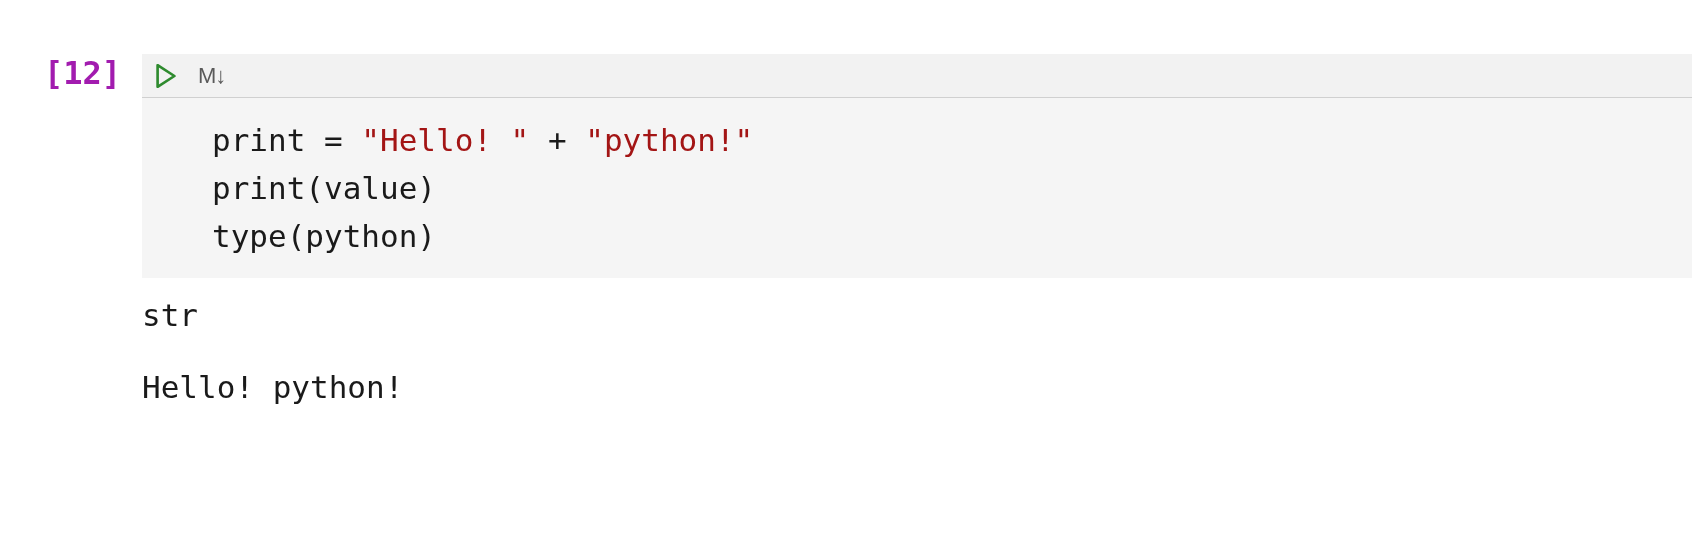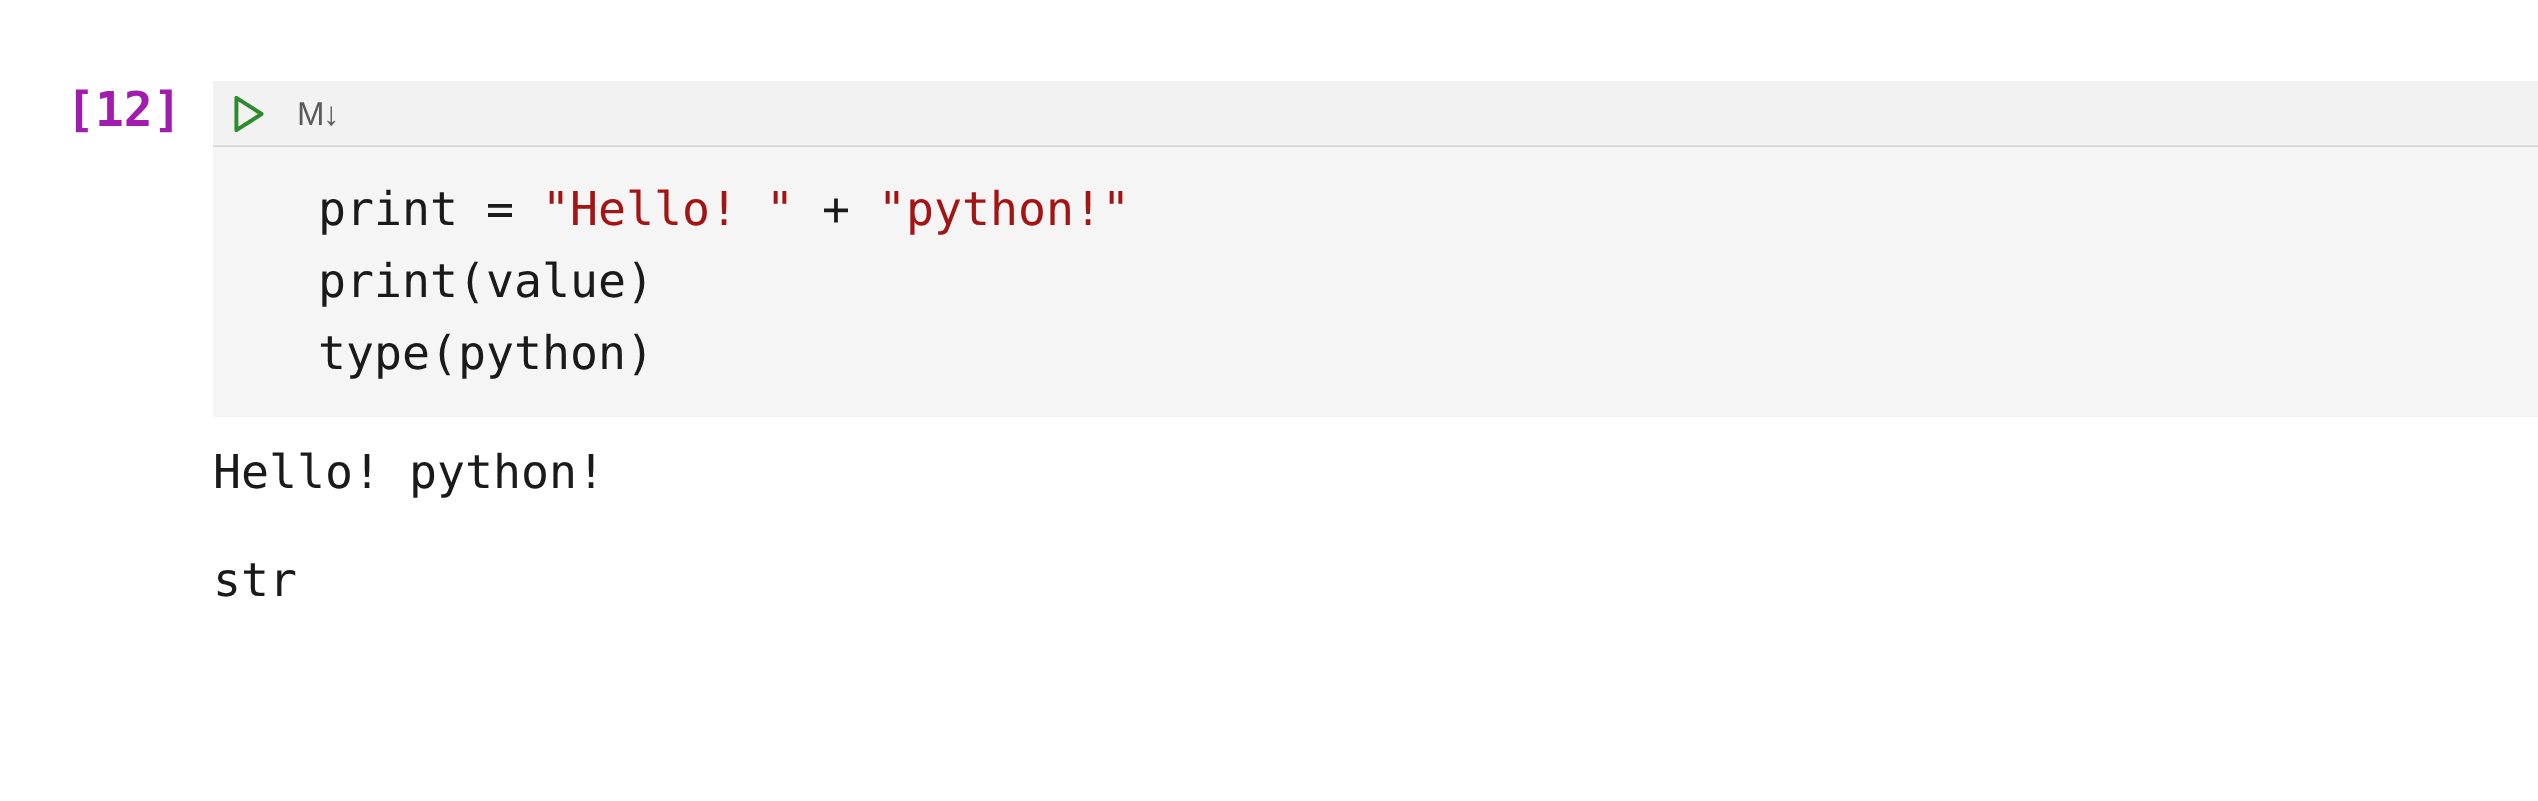--- a/index.html
+++ b/index.html
@@ -99,8 +99,8 @@
 <span>print(value)</span>
 <span>type(python)</span></div>
     <div class="output-area">
+      <div class="output-line">str</div>
       <div class="output-line">Hello! python!</div>
-      <div class="output-line">str</div>
     </div>
   </div>
 </div>

